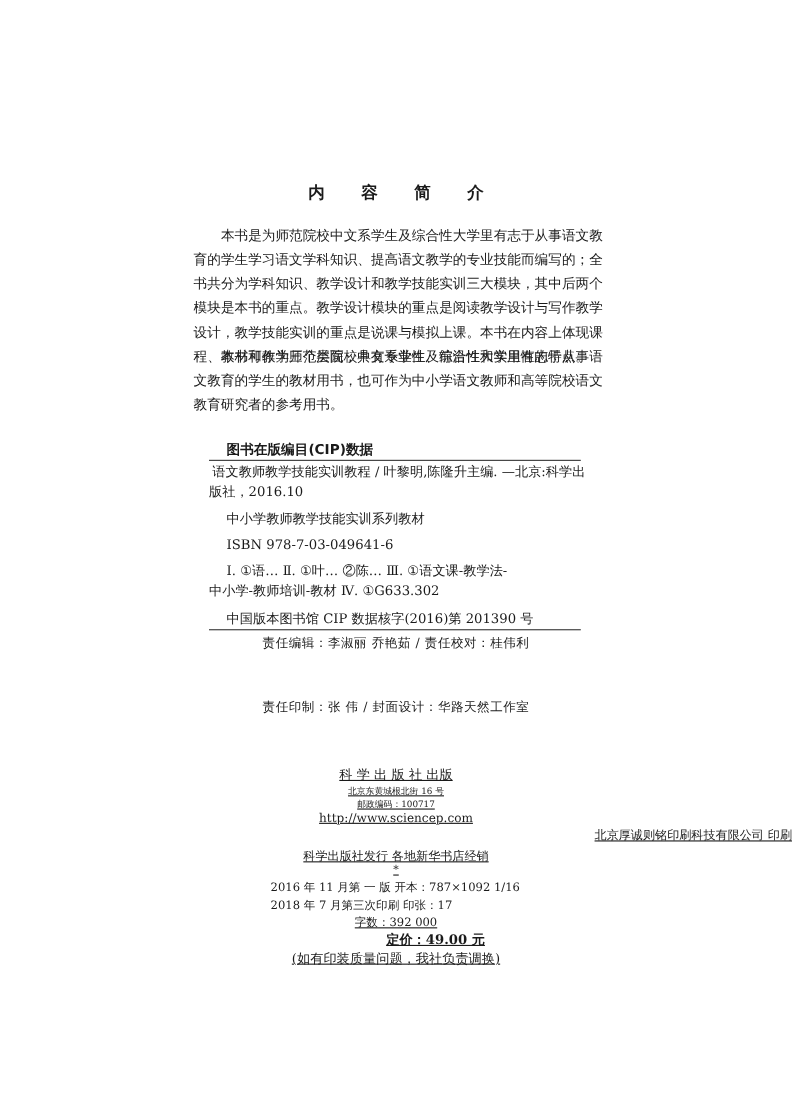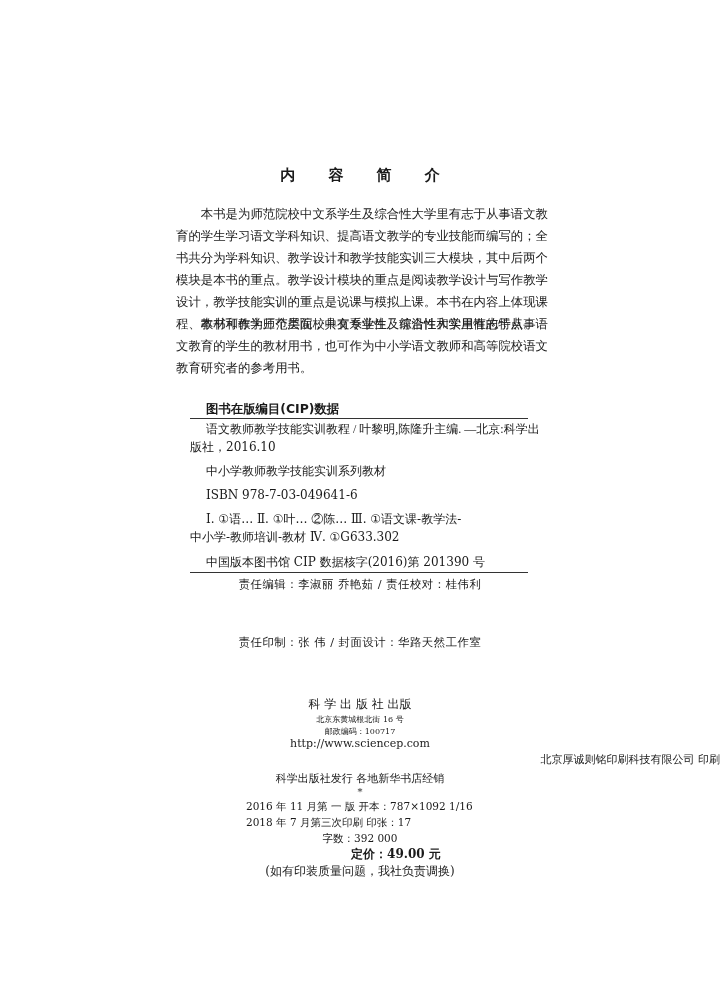--- a/index.html
+++ b/index.html
@@ -40,7 +40,7 @@
 <div class="abs rule r1"></div>
 
 <div class="abs cip-block" style="top:420px;">
-  <div class="cip-line" style="top:0; left:16px;font-family:Liberation Serif, serif;">语文教师教学技能实训教程 / 叶黎明,陈隆升主编. —北京:科学出</div>
+  <div class="cip-line" style="top:0; left:3px;">语文教师教学技能实训教程 / 叶黎明,陈隆升主编. —北京:科学出</div>
   <div class="cip-line" style="top:18px; left:0;">版社，2016.10</div>
   <div class="cip-line" style="top:42px; left:16px;">中小学教师教学技能实训系列教材</div>
   <div class="cip-line" style="top:66px; left:16px;">ISBN  978-7-03-049641-6</div>

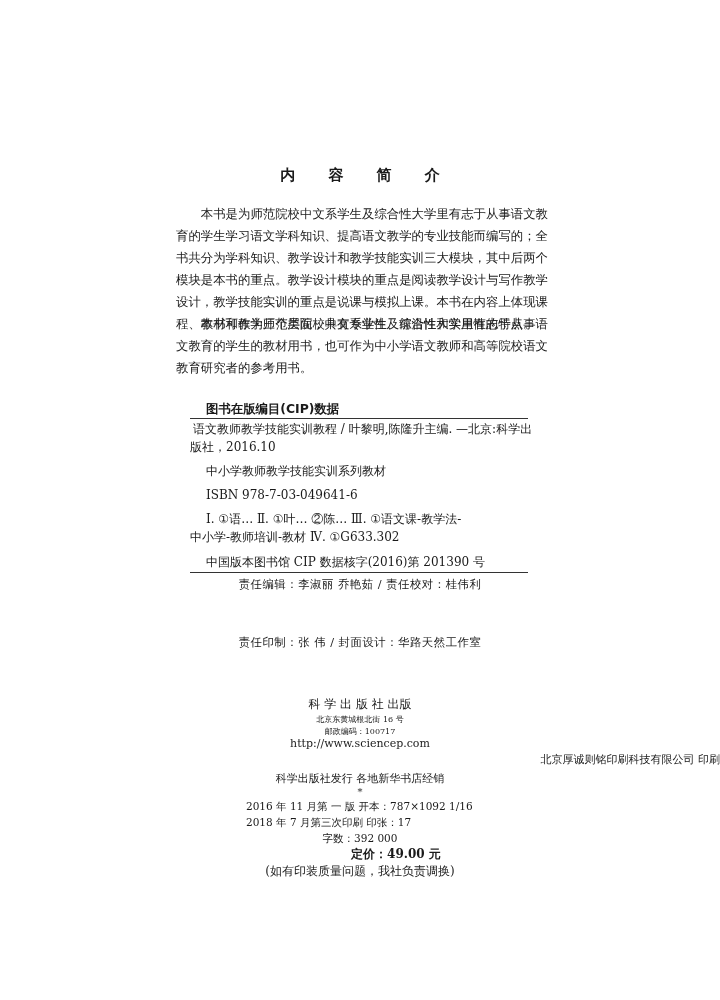--- a/index.html
+++ b/index.html
@@ -20,7 +20,7 @@
     .cip-block { left: 190px; width: 345px; font-size: 12px; line-height: 18px; }
     .cip-line { position: absolute; white-space: nowrap; }
     .credits { left: 0; width: 720px; font-size: 11.4px; text-align: center; letter-spacing: 0.5px; }
-    .center { left: 0; width: 720px; text-align: center; white-space: nowrap; }
+    .center { left: 0; width: 720px; text-align: center; white-space: nowrap; text-decoration: underline; }
     .small { font-size: 8px; }
     .pub { font-size: 12px; }
   </style>

